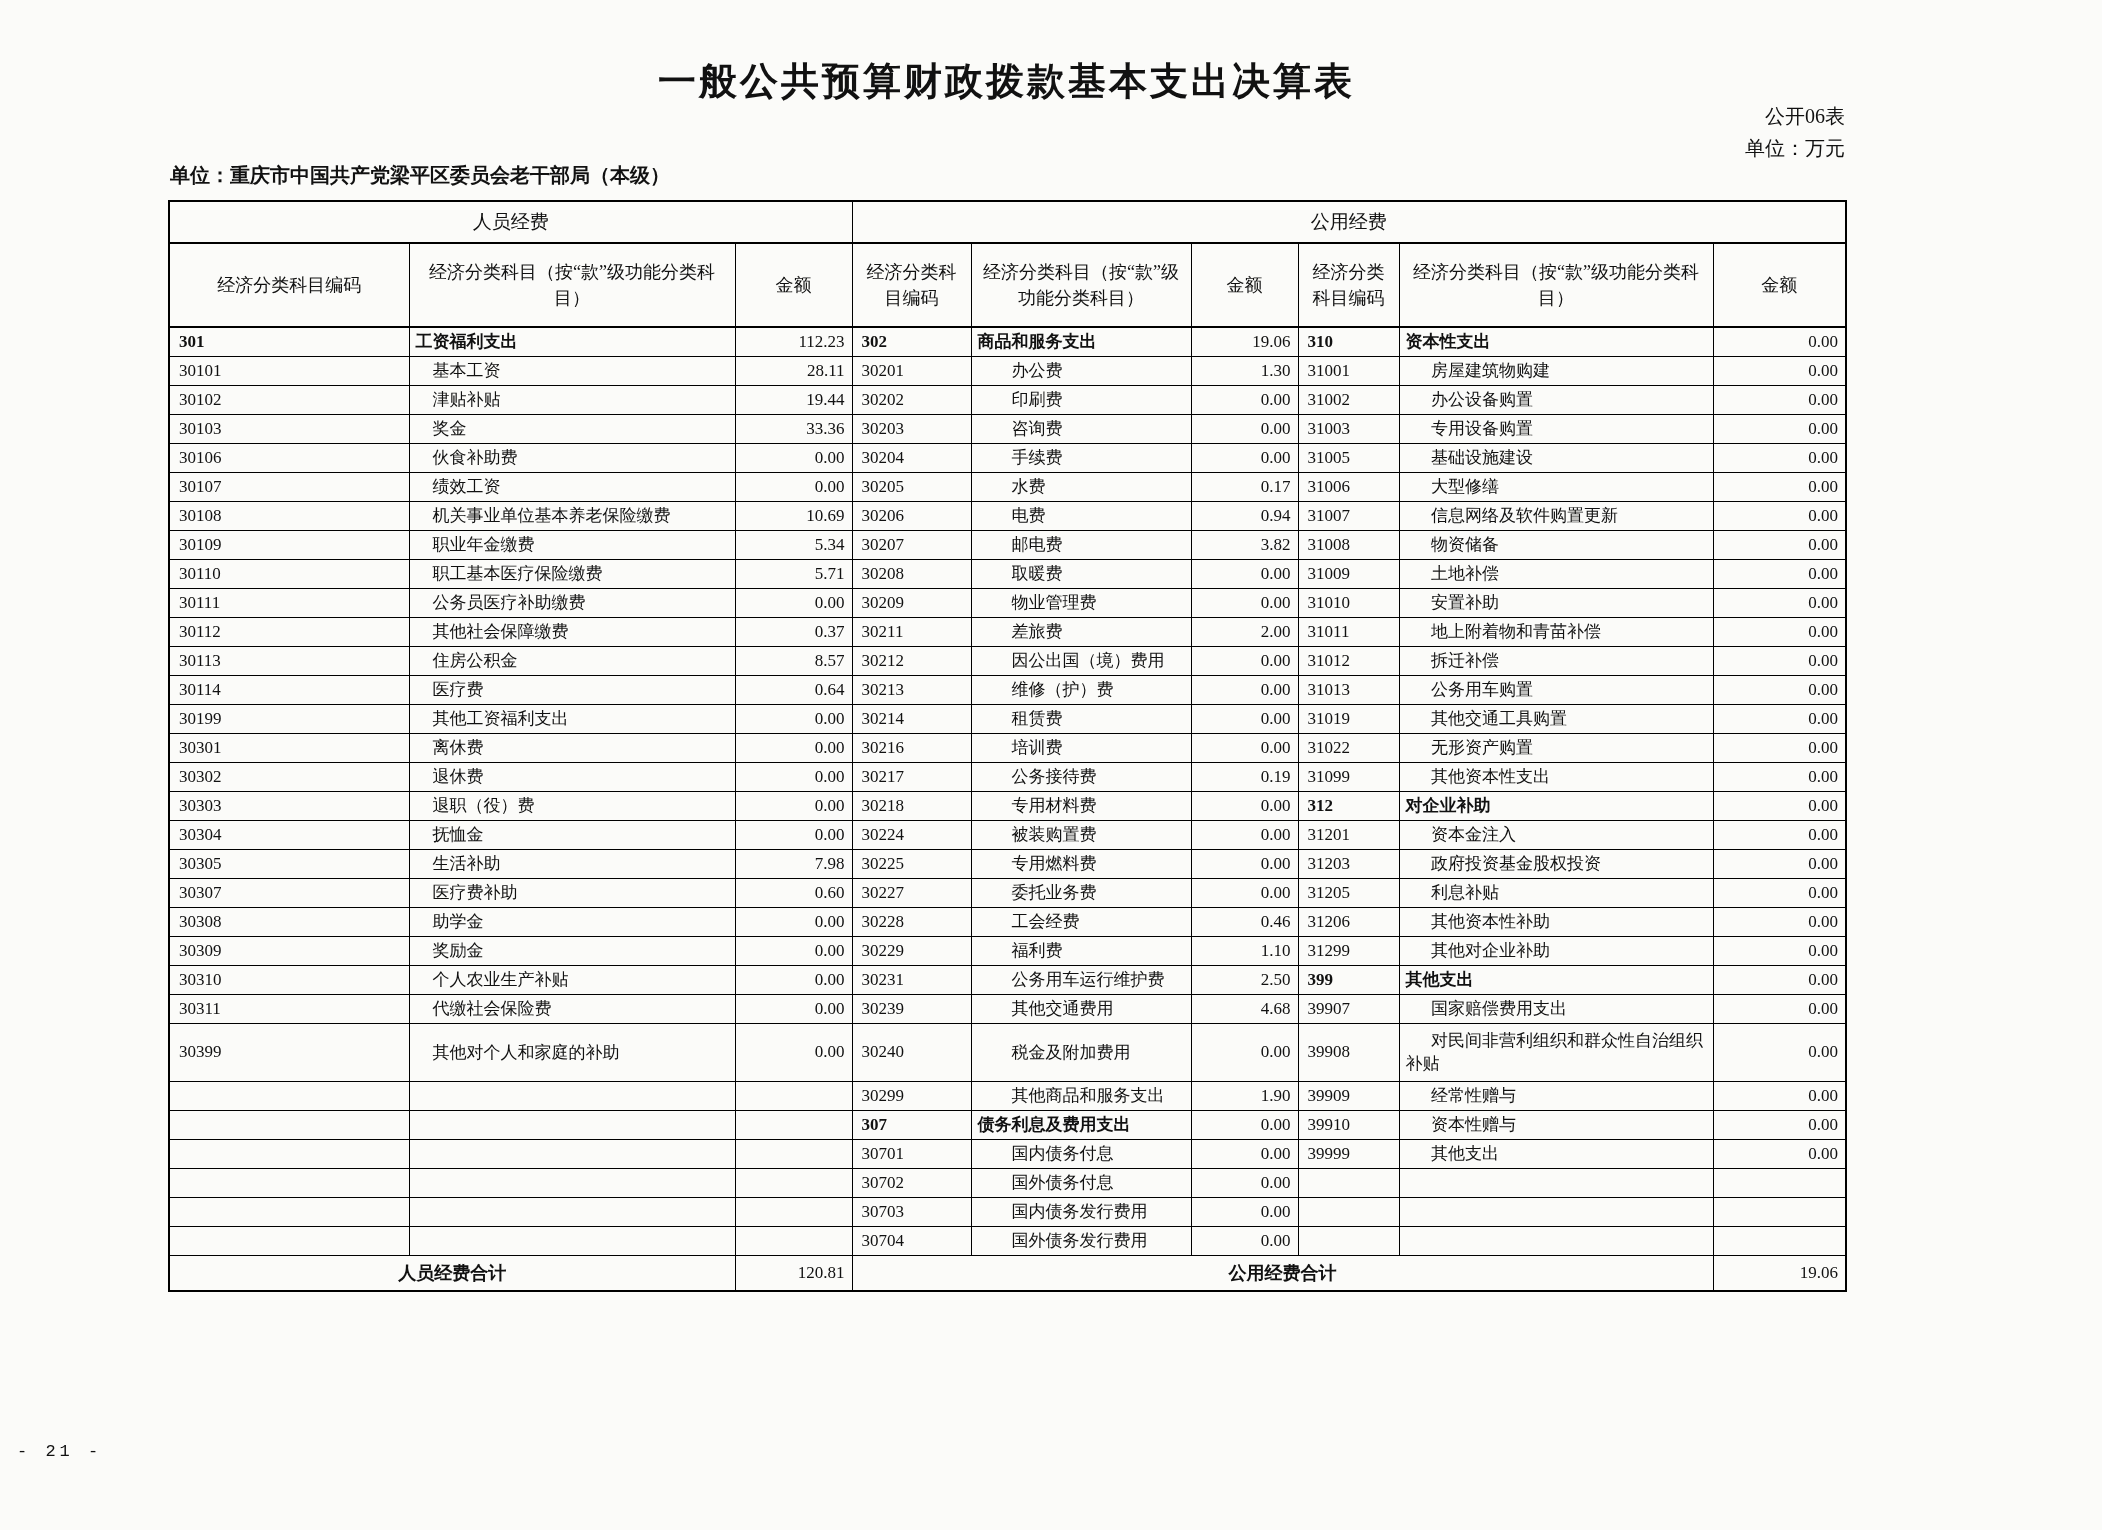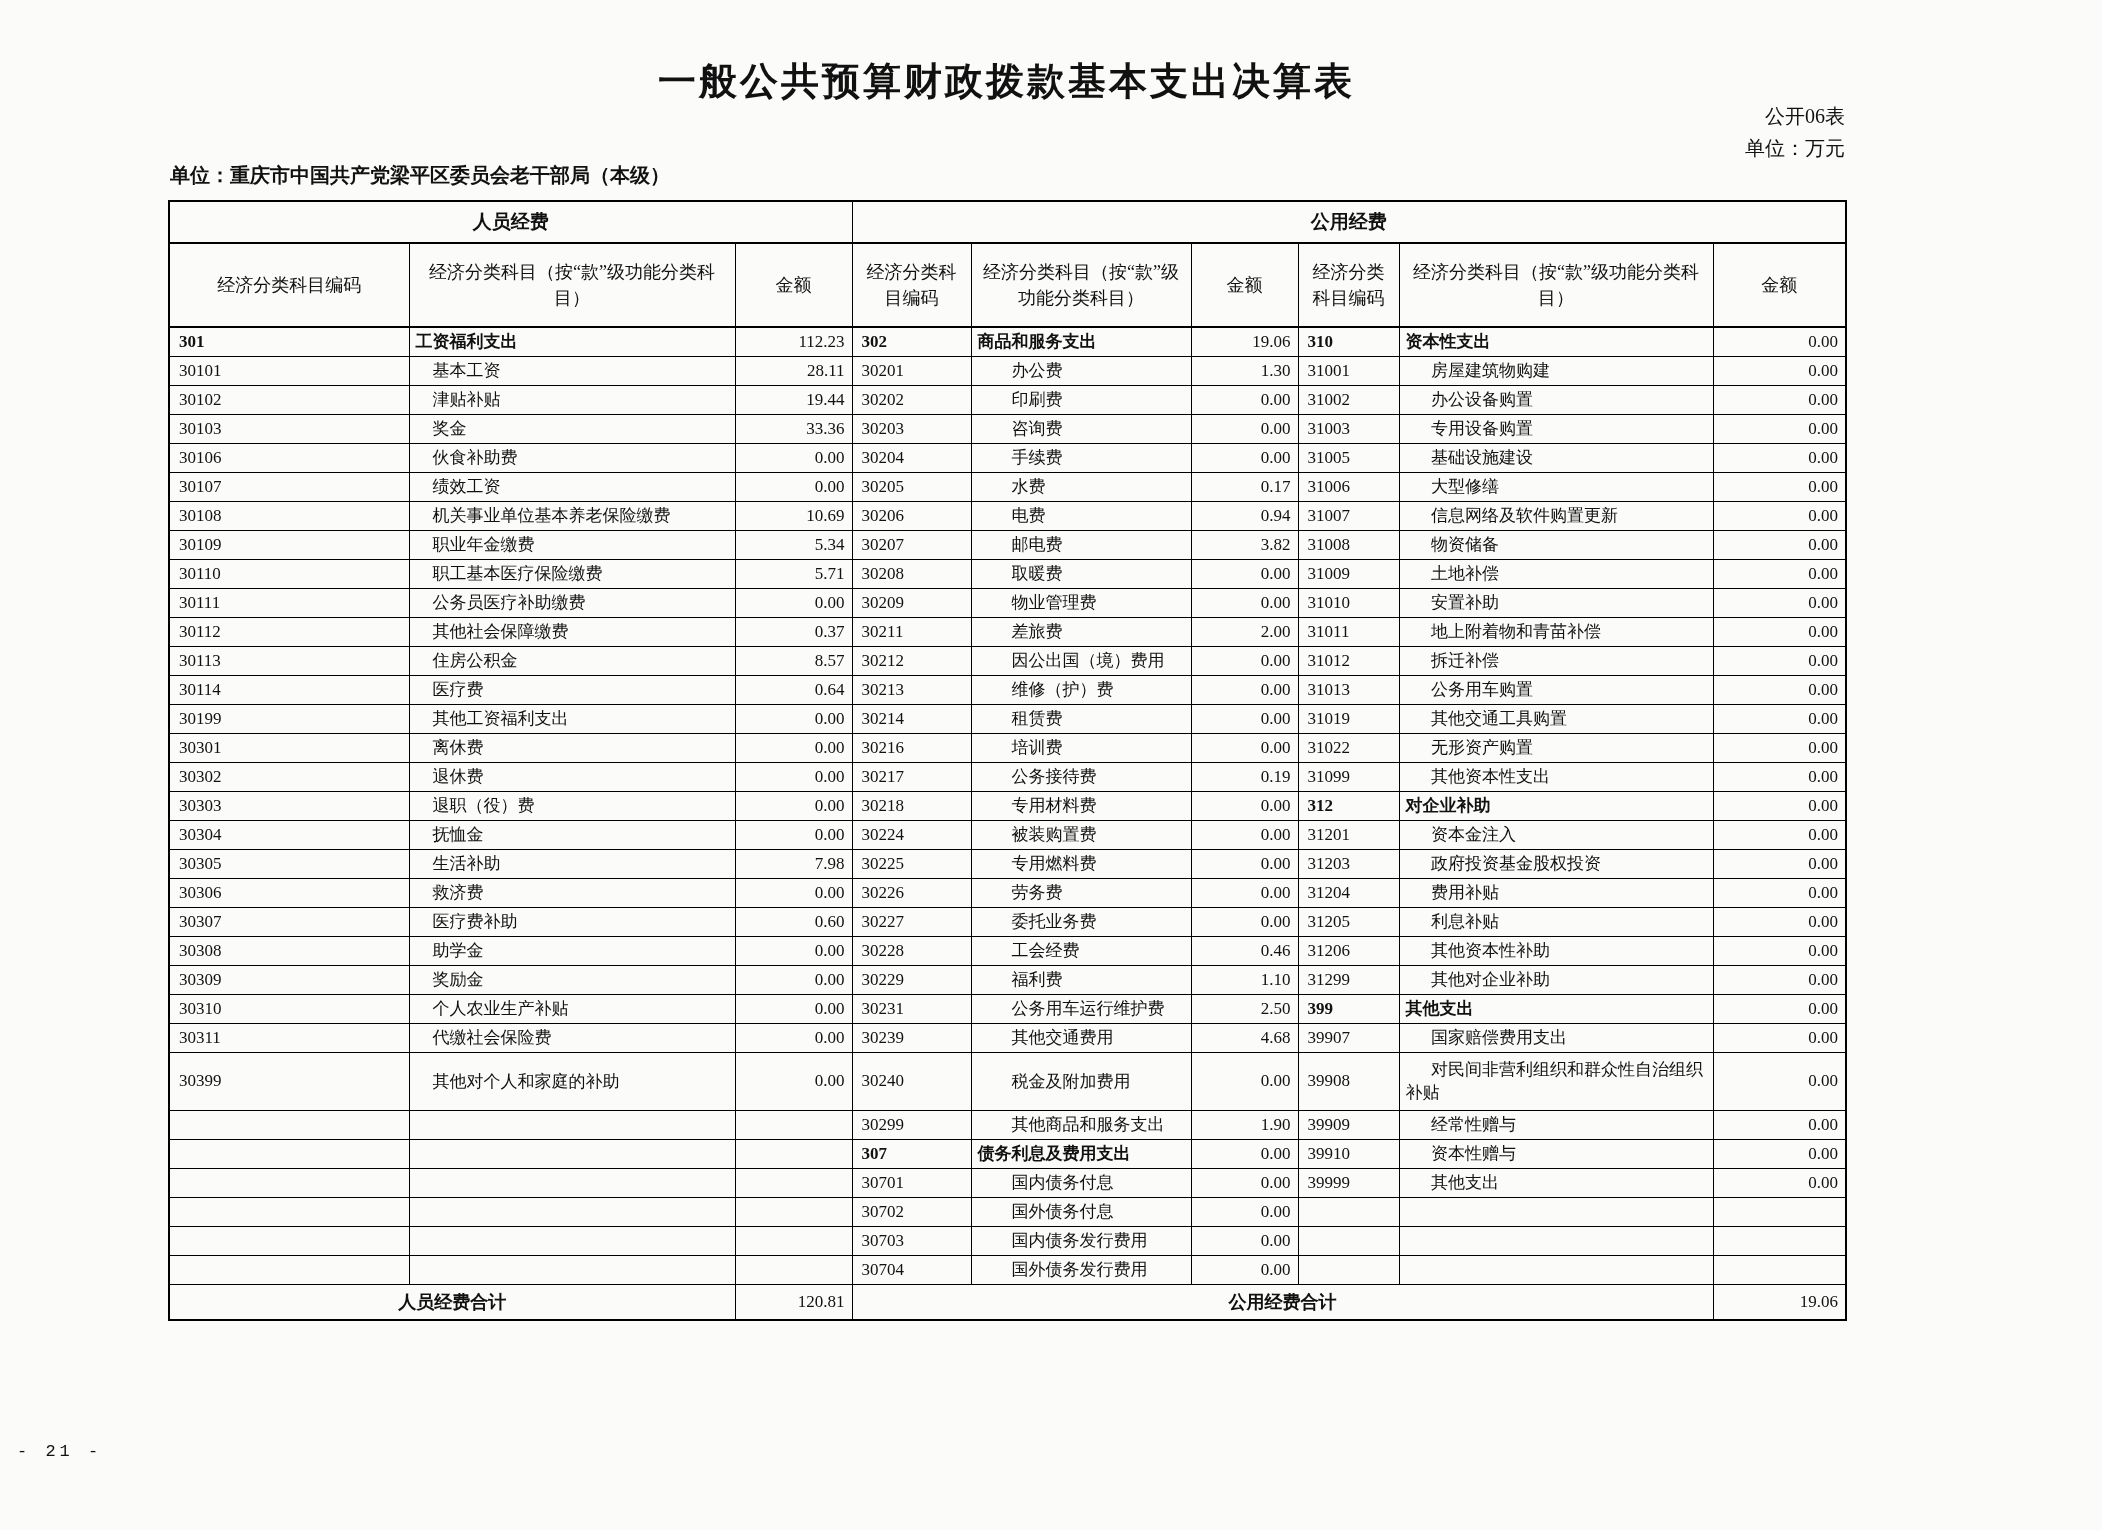--- a/index.html
+++ b/index.html
@@ -37,7 +37,7 @@
     vertical-align:middle;
   }
   tr.section-row th{
-    height:40px;font-size:19px;font-weight:bold;
+    height:40px;font-size:19px;font-weight:normal;
     border-bottom:2px solid #000;
   }
   tr.colhead-row th{

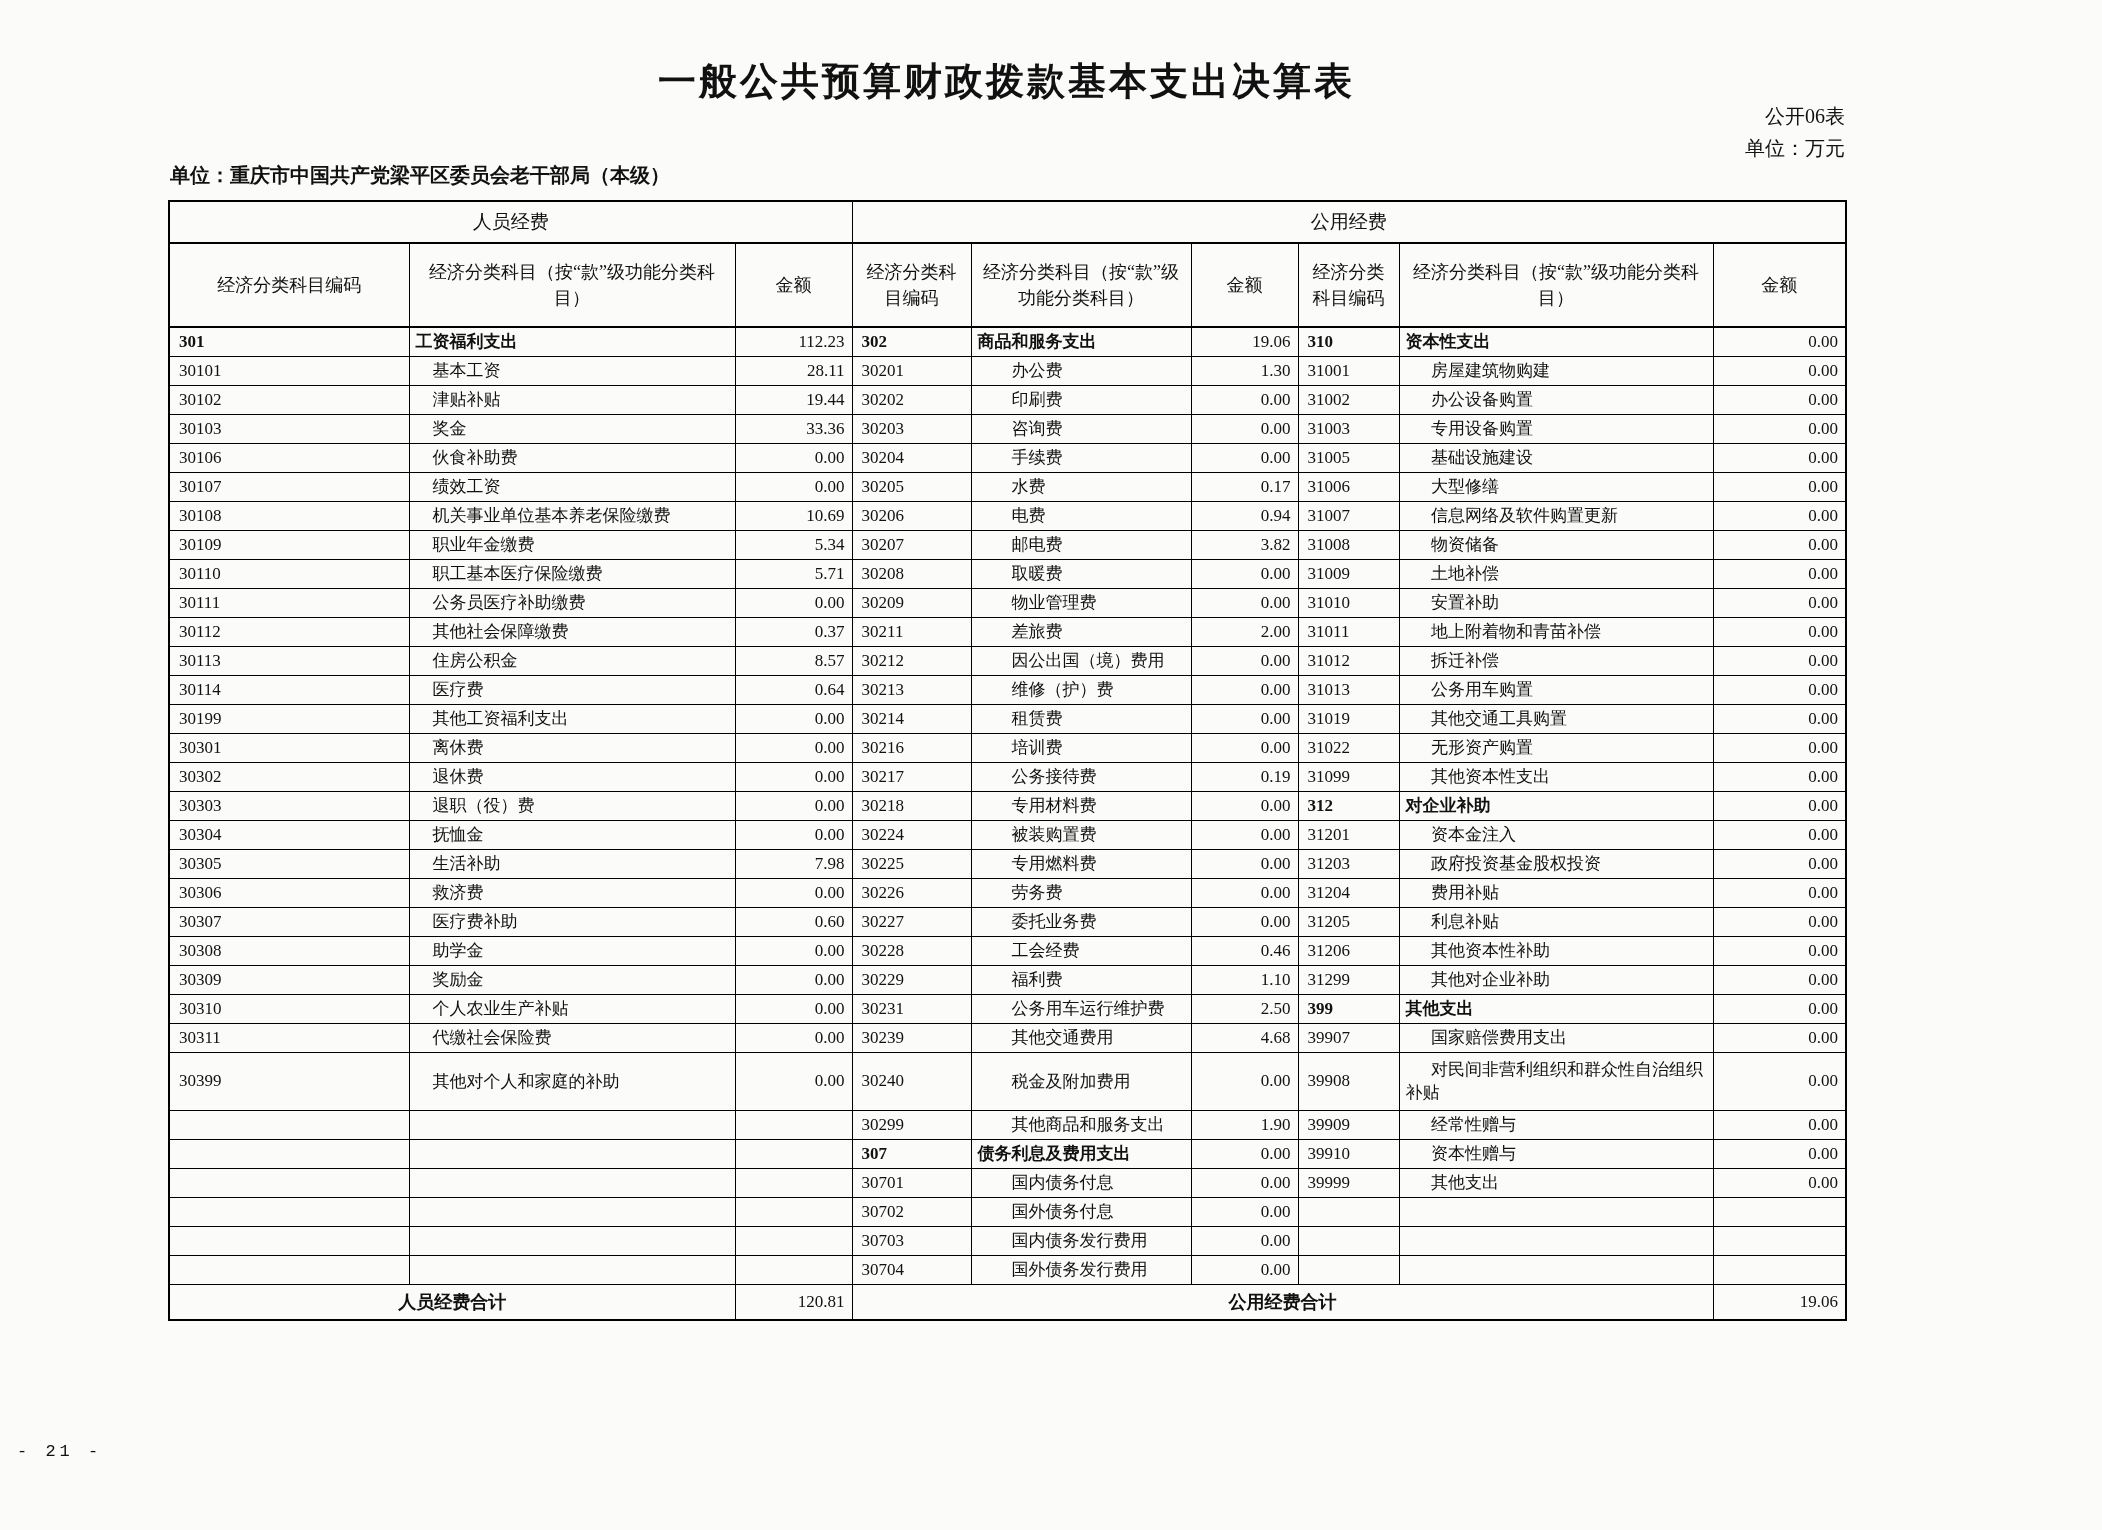--- a/index.html
+++ b/index.html
@@ -319,17 +319,6 @@
           <td class="amount">0.00</td>
         </tr>
         <tr>
-          <td class="code">30306</td>
-          <td class="subject child-l">救济费</td>
-          <td class="amount">0.00</td>
-          <td class="code">30226</td>
-          <td class="subject child-m">劳务费</td>
-          <td class="amount">0.00</td>
-          <td class="code">31204</td>
-          <td class="subject child-r">费用补贴</td>
-          <td class="amount">0.00</td>
-        </tr>
-        <tr>
           <td class="code">30307</td>
           <td class="subject child-l">医疗费补助</td>
           <td class="amount">0.60</td>

